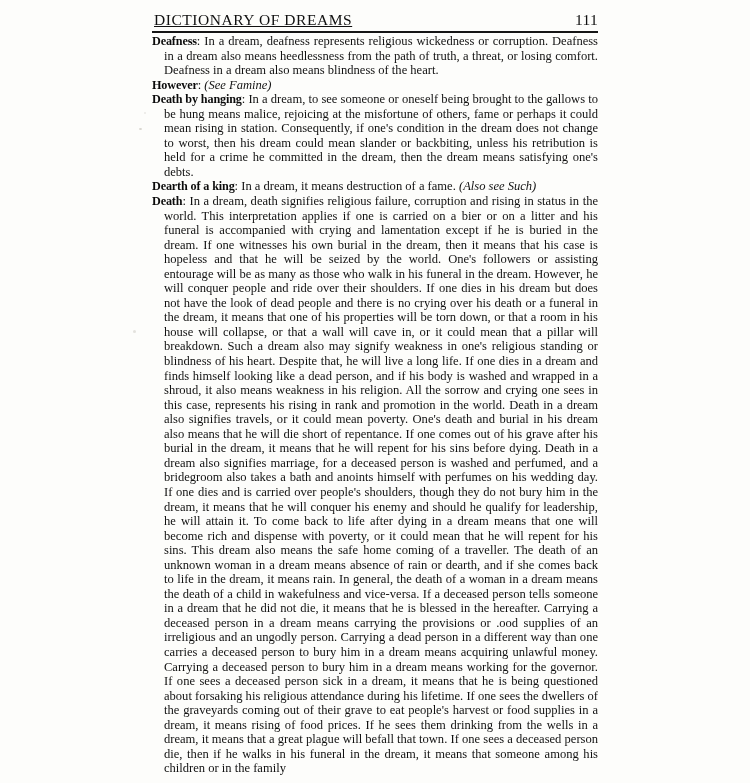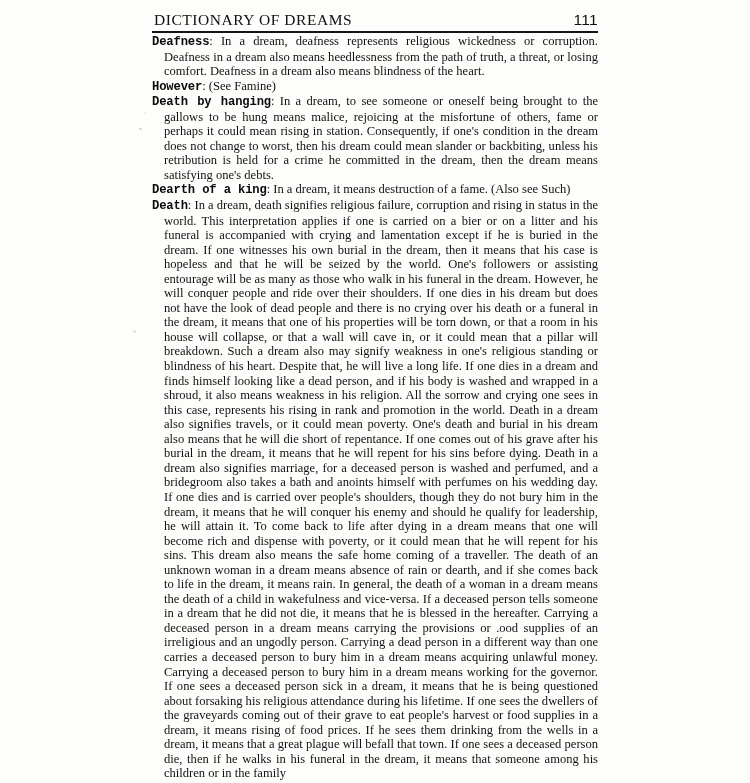--- a/index.html
+++ b/index.html
@@ -39,6 +39,7 @@
     letter-spacing: 0.55px;
     color: #101010;
     white-space: nowrap;
+    text-decoration: underline;
   }
   .head-folio {
     position: absolute;

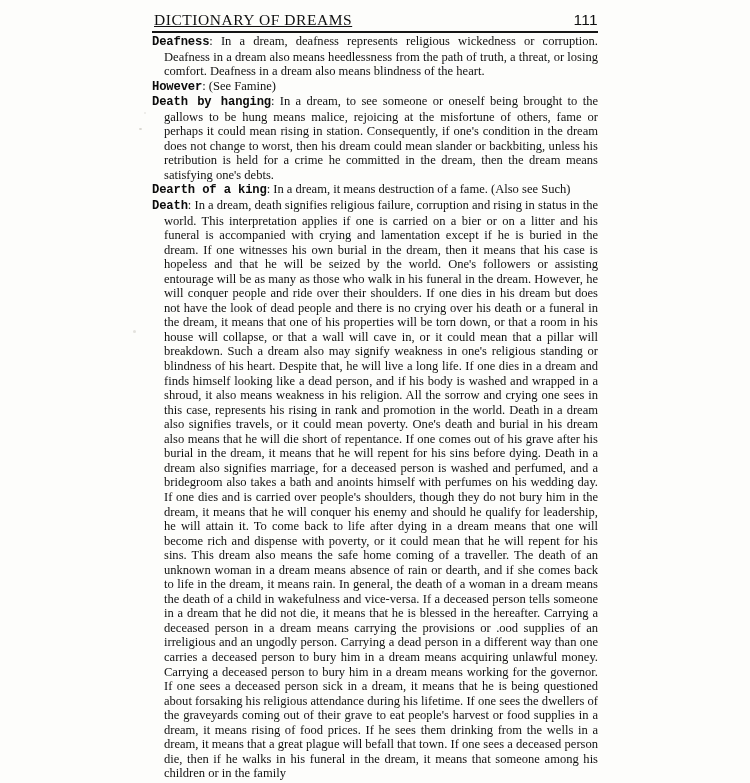--- a/index.html
+++ b/index.html
@@ -45,7 +45,7 @@
     position: absolute;
     right: 0px;
     top: 0;
-    font-family: Liberation Sans, sans-serif;
+    font-family: Liberation Serif, serif;
     font-size: 15.5px;
     letter-spacing: 0.3px;
     color: #101010;

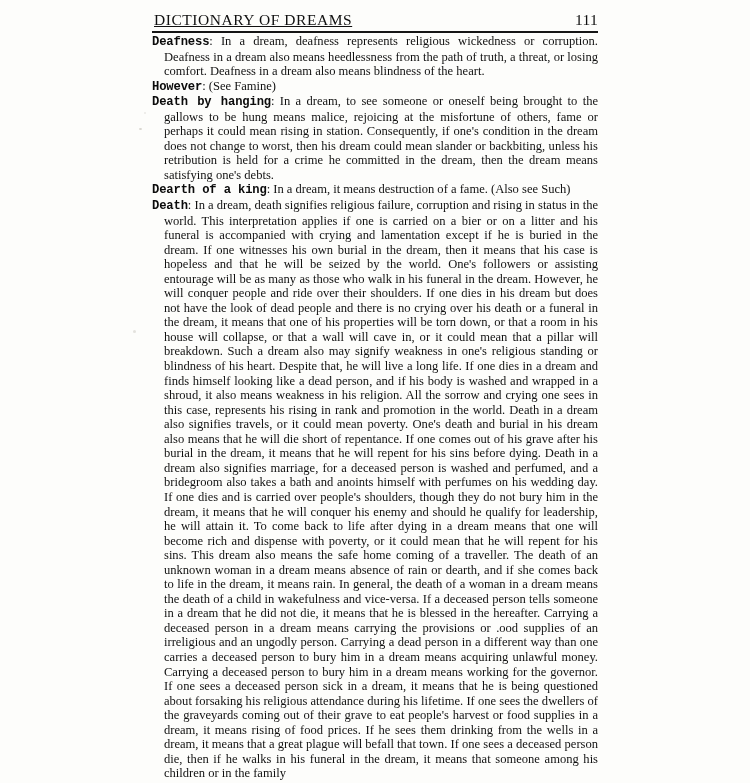--- a/index.html
+++ b/index.html
@@ -85,7 +85,7 @@
   }
 
   .hw {
-    font-family: Liberation Mono, monospace;
+    font-family: Liberation Serif, serif;
     font-weight: bold;
     font-size: 12.2px;
     letter-spacing: -0.15px;

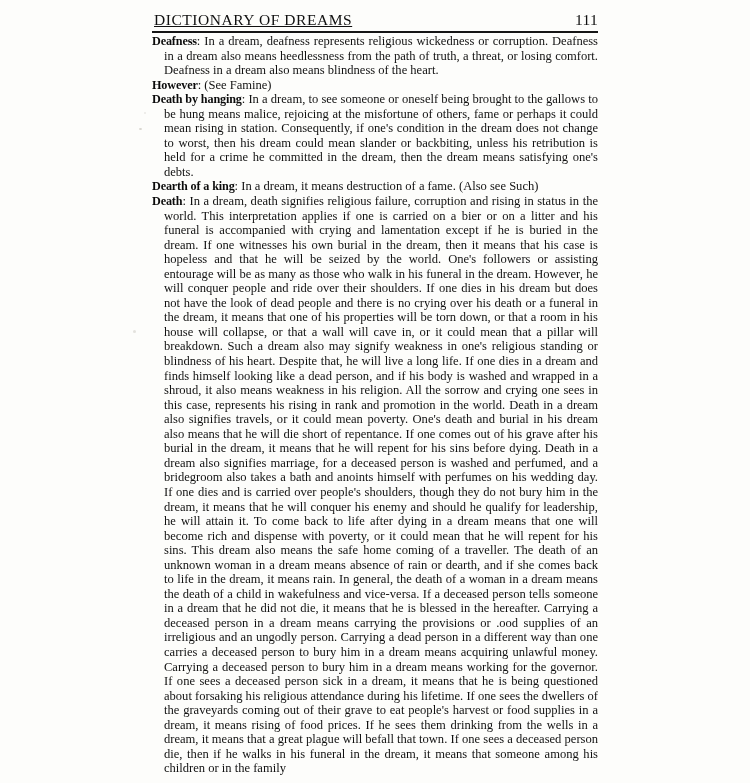--- a/index.html
+++ b/index.html
@@ -93,6 +93,7 @@
   }
 
   .xref {
+    font-style: italic;
   }
 
   

